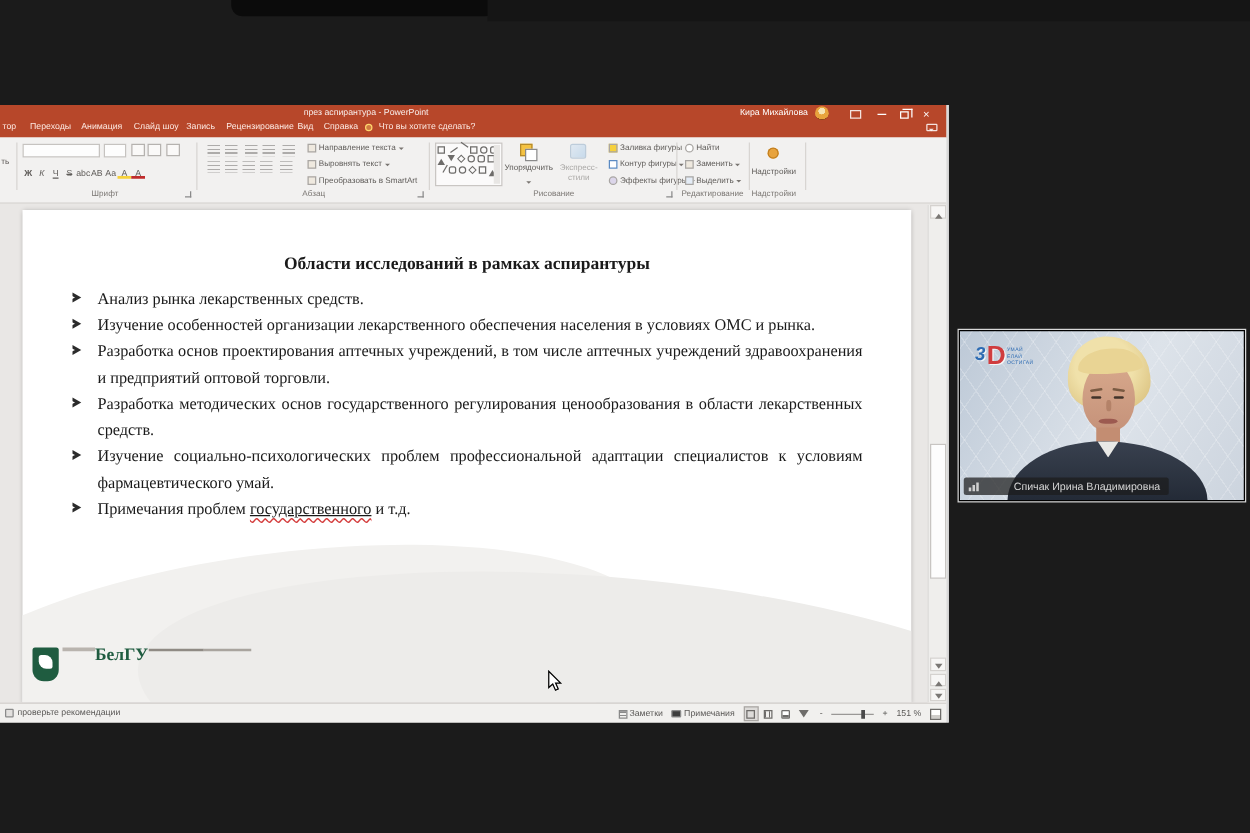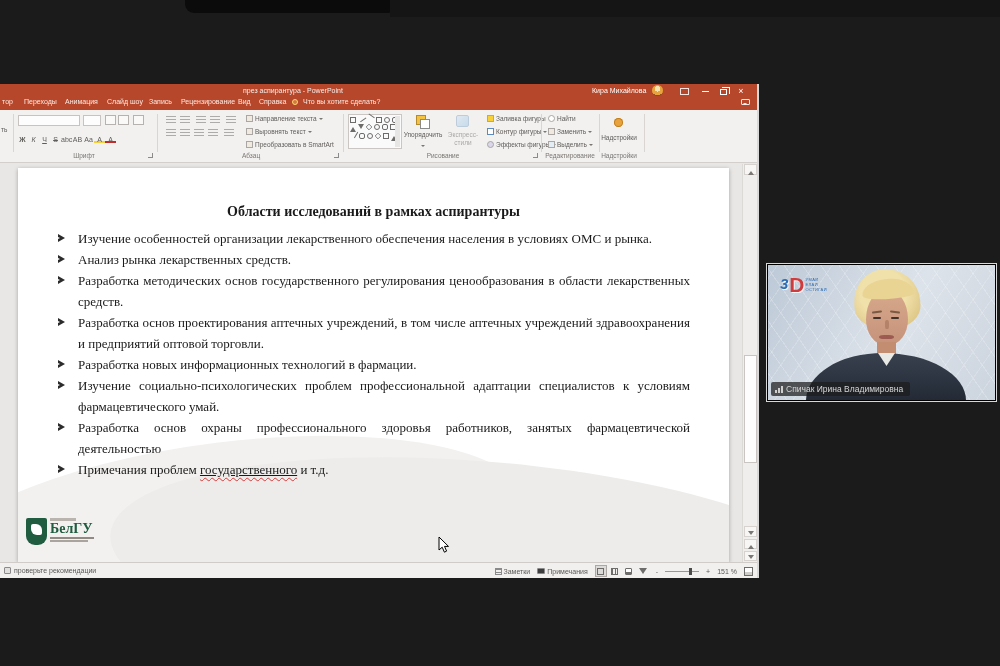--- a/index.html
+++ b/index.html
@@ -317,11 +317,11 @@
           <div class="bullets">
             <div class="b-row">
                 <span class="b-mark"></span>
+                <div class="b-text">Анализ рынка лекарственных средств.</div>
+              </div>
+            <div class="b-row">
+                <span class="b-mark"></span>
                 <div class="b-text">Изучение особенностей организации лекарственного обеспечения населения в условиях ОМС и рынка.</div>
-              </div>
-            <div class="b-row">
-                <span class="b-mark"></span>
-                <div class="b-text">Анализ рынка лекарственных средств.</div>
               </div>
             <div class="b-row">
                 <span class="b-mark"></span>

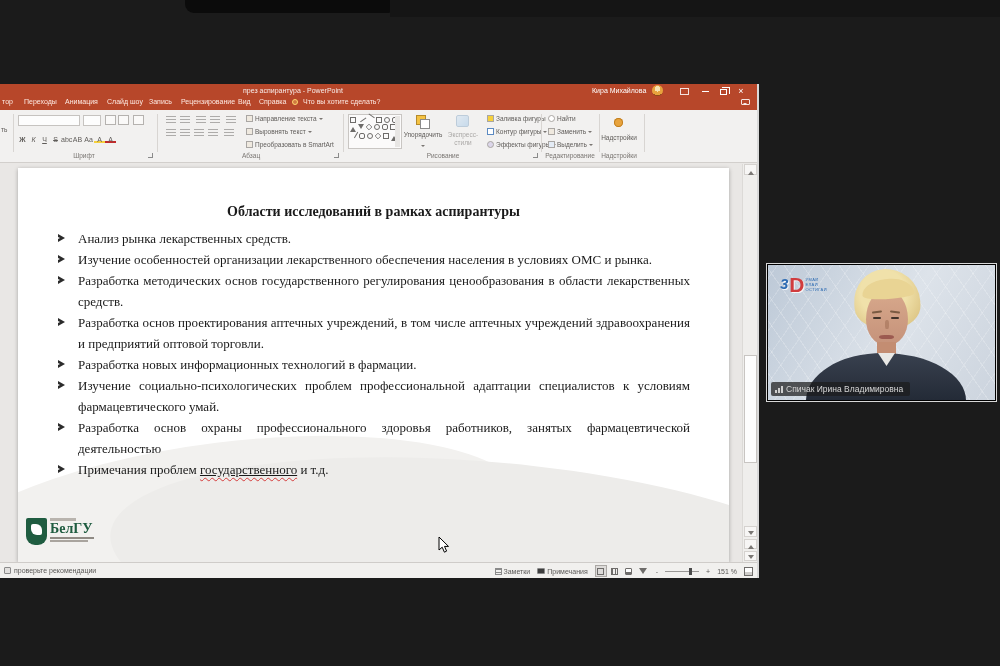--- a/index.html
+++ b/index.html
@@ -325,11 +325,11 @@
               </div>
             <div class="b-row">
                 <span class="b-mark"></span>
+                <div class="b-text">Разработка основ проектирования аптечных учреждений, в том числе аптечных учреждений здравоохранения и предприятий оптовой торговли.</div>
+              </div>
+            <div class="b-row">
+                <span class="b-mark"></span>
                 <div class="b-text">Разработка методических основ государственного регулирования ценообразования в области лекарственных средств.</div>
-              </div>
-            <div class="b-row">
-                <span class="b-mark"></span>
-                <div class="b-text">Разработка основ проектирования аптечных учреждений, в том числе аптечных учреждений здравоохранения и предприятий оптовой торговли.</div>
               </div>
             <div class="b-row">
                 <span class="b-mark"></span>

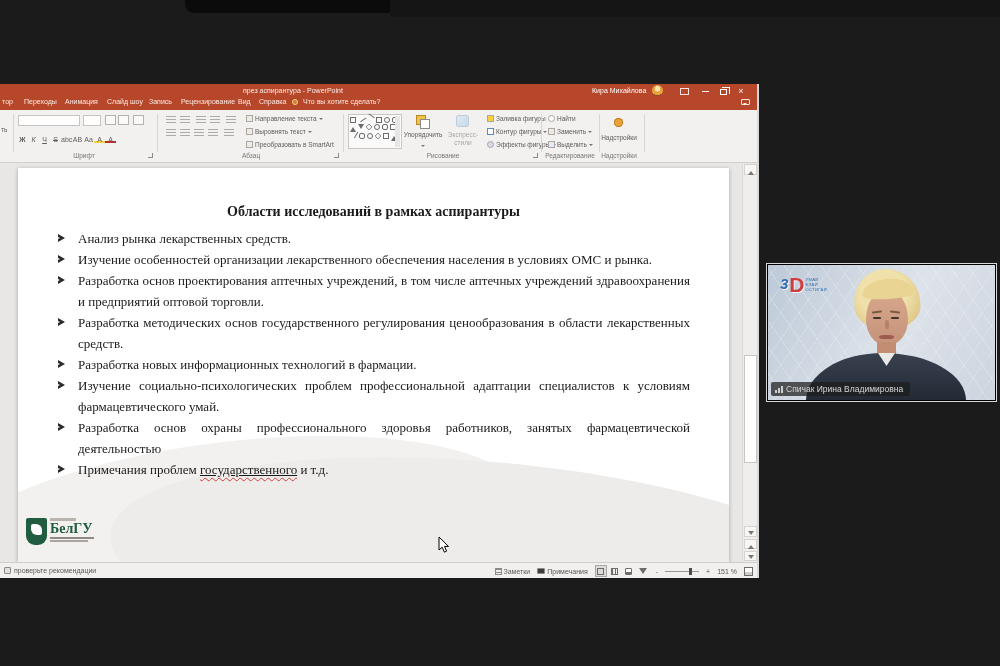--- a/index.html
+++ b/index.html
@@ -333,10 +333,6 @@
               </div>
             <div class="b-row">
                 <span class="b-mark"></span>
-                <div class="b-text">Разработка новых информационных технологий в фармации.</div>
-              </div>
-            <div class="b-row">
-                <span class="b-mark"></span>
                 <div class="b-text">Изучение социально-психологических проблем профессиональной адаптации специалистов к условиям фармацевтического умай.</div>
               </div>
             <div class="b-row">

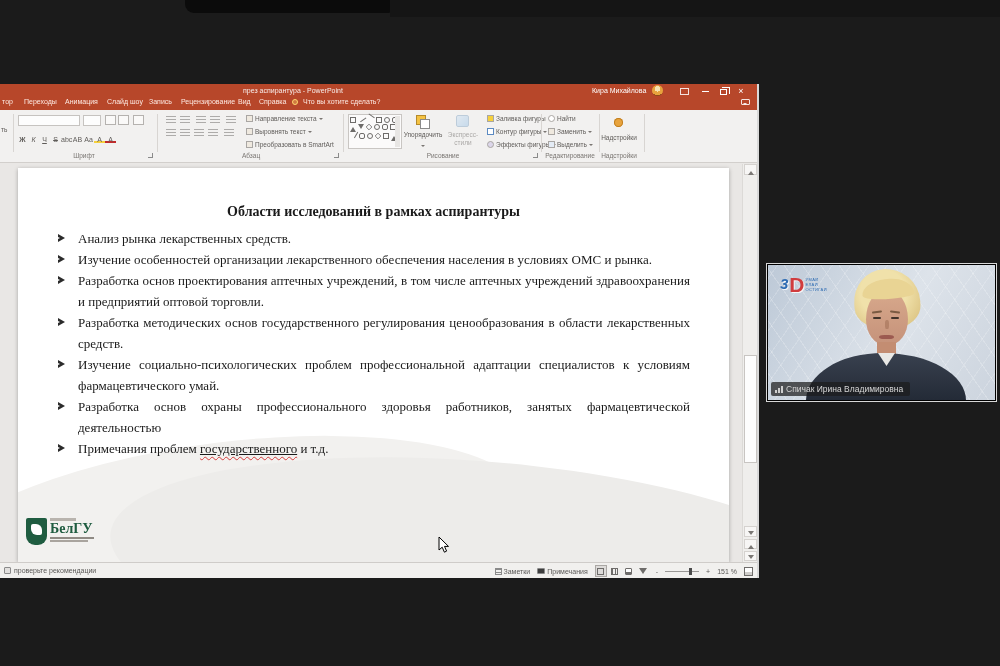--- a/index.html
+++ b/index.html
@@ -145,7 +145,7 @@
   .body { position:absolute; left:38px; top:88px; width:160px; height:50px; background:linear-gradient(#39414f,#222935); border-radius:48% 52% 0 0/95% 95% 0 0; }
   .collar { position:absolute; left:110px; top:88px; width:17px; height:13px; background:#e9e9e6; clip-path:polygon(0 0,50% 100%,100% 0); z-index:2; }
   .name-tag { position:absolute; left:3px; bottom:4px; z-index:3; display:flex; align-items:center; gap:3px; background:rgba(28,28,28,.72); padding:2px 7px 2px 4px; border-radius:2px; }
-  .name-tag span.nm { font-size:8.5px; color:#d6d6d6; white-space:nowrap; }
+  .name-tag span.nm { font-size:8.5px; color:#d6d6d6; white-space:nowrap;margin-left:25px; }
   .sig { display:flex; align-items:flex-end; gap:1px; }
   .sig i { display:block; width:2px; background:#cfcfcf; }
   .sig i:nth-child(1){height:3px;} .sig i:nth-child(2){height:5px;} .sig i:nth-child(3){height:7px;}

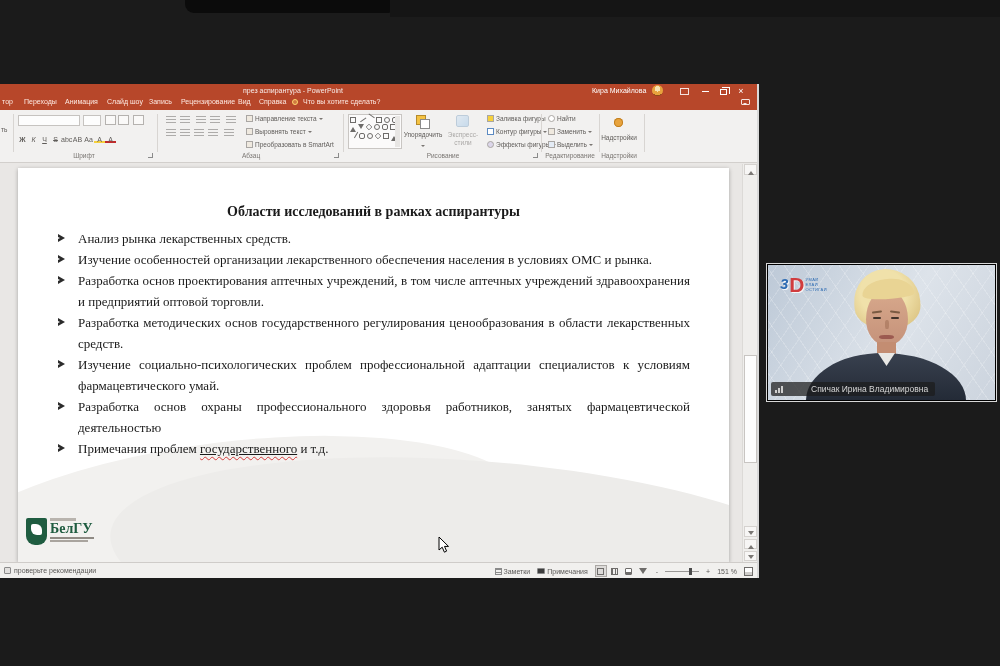--- a/index.html
+++ b/index.html
@@ -337,10 +337,6 @@
               </div>
             <div class="b-row">
                 <span class="b-mark"></span>
-                <div class="b-text">Разработка основ охраны профессионального здоровья работников, занятых фармацевтической деятельностью</div>
-              </div>
-            <div class="b-row">
-                <span class="b-mark"></span>
                 <div class="b-text"><span>Примечания проблем </span><span class="u-solid"><span class="u-wavy">государственного</span></span><span> и т.д.</span></div>
               </div>
           </div>

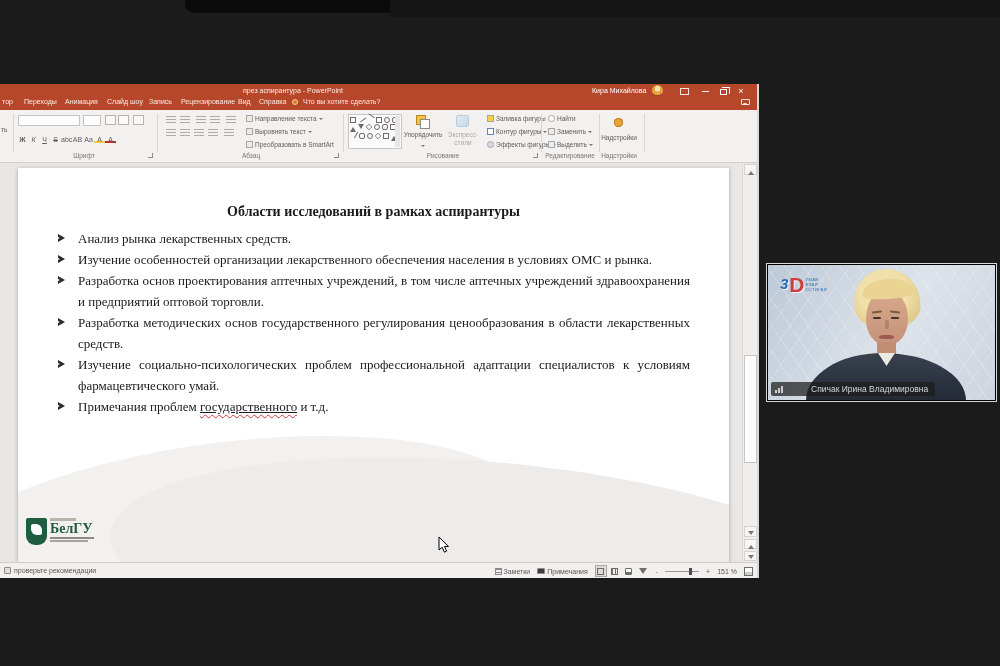--- a/index.html
+++ b/index.html
@@ -88,7 +88,7 @@
   .belgu { position:absolute; left:8px; top:350px; z-index:3; display:flex; gap:3px; align-items:flex-start; }
   .shield { width:21px; height:27px; background:#1f5c40; border-radius:2px 2px 9px 9px; position:relative; }
   .shield:after { content:""; position:absolute; left:5px; top:6px; width:11px; height:11px; background:#fff; border-radius:2px 6px 2px 6px; }
-  .belgu-col { display:flex; flex-direction:column; }
+  .belgu-col { display:flex; flex-direction:row; }
   .belgu-tiny { width:26px; height:3px; background:#b9b4ae; margin-bottom:1px; }
   .belgu-name { font-family:"Liberation Serif", serif; font-weight:bold; font-size:14px; color:#1f5c40; line-height:14px; }
   .belgu-sub { width:44px; height:2px; background:#8f8a84; margin-top:1px; }

